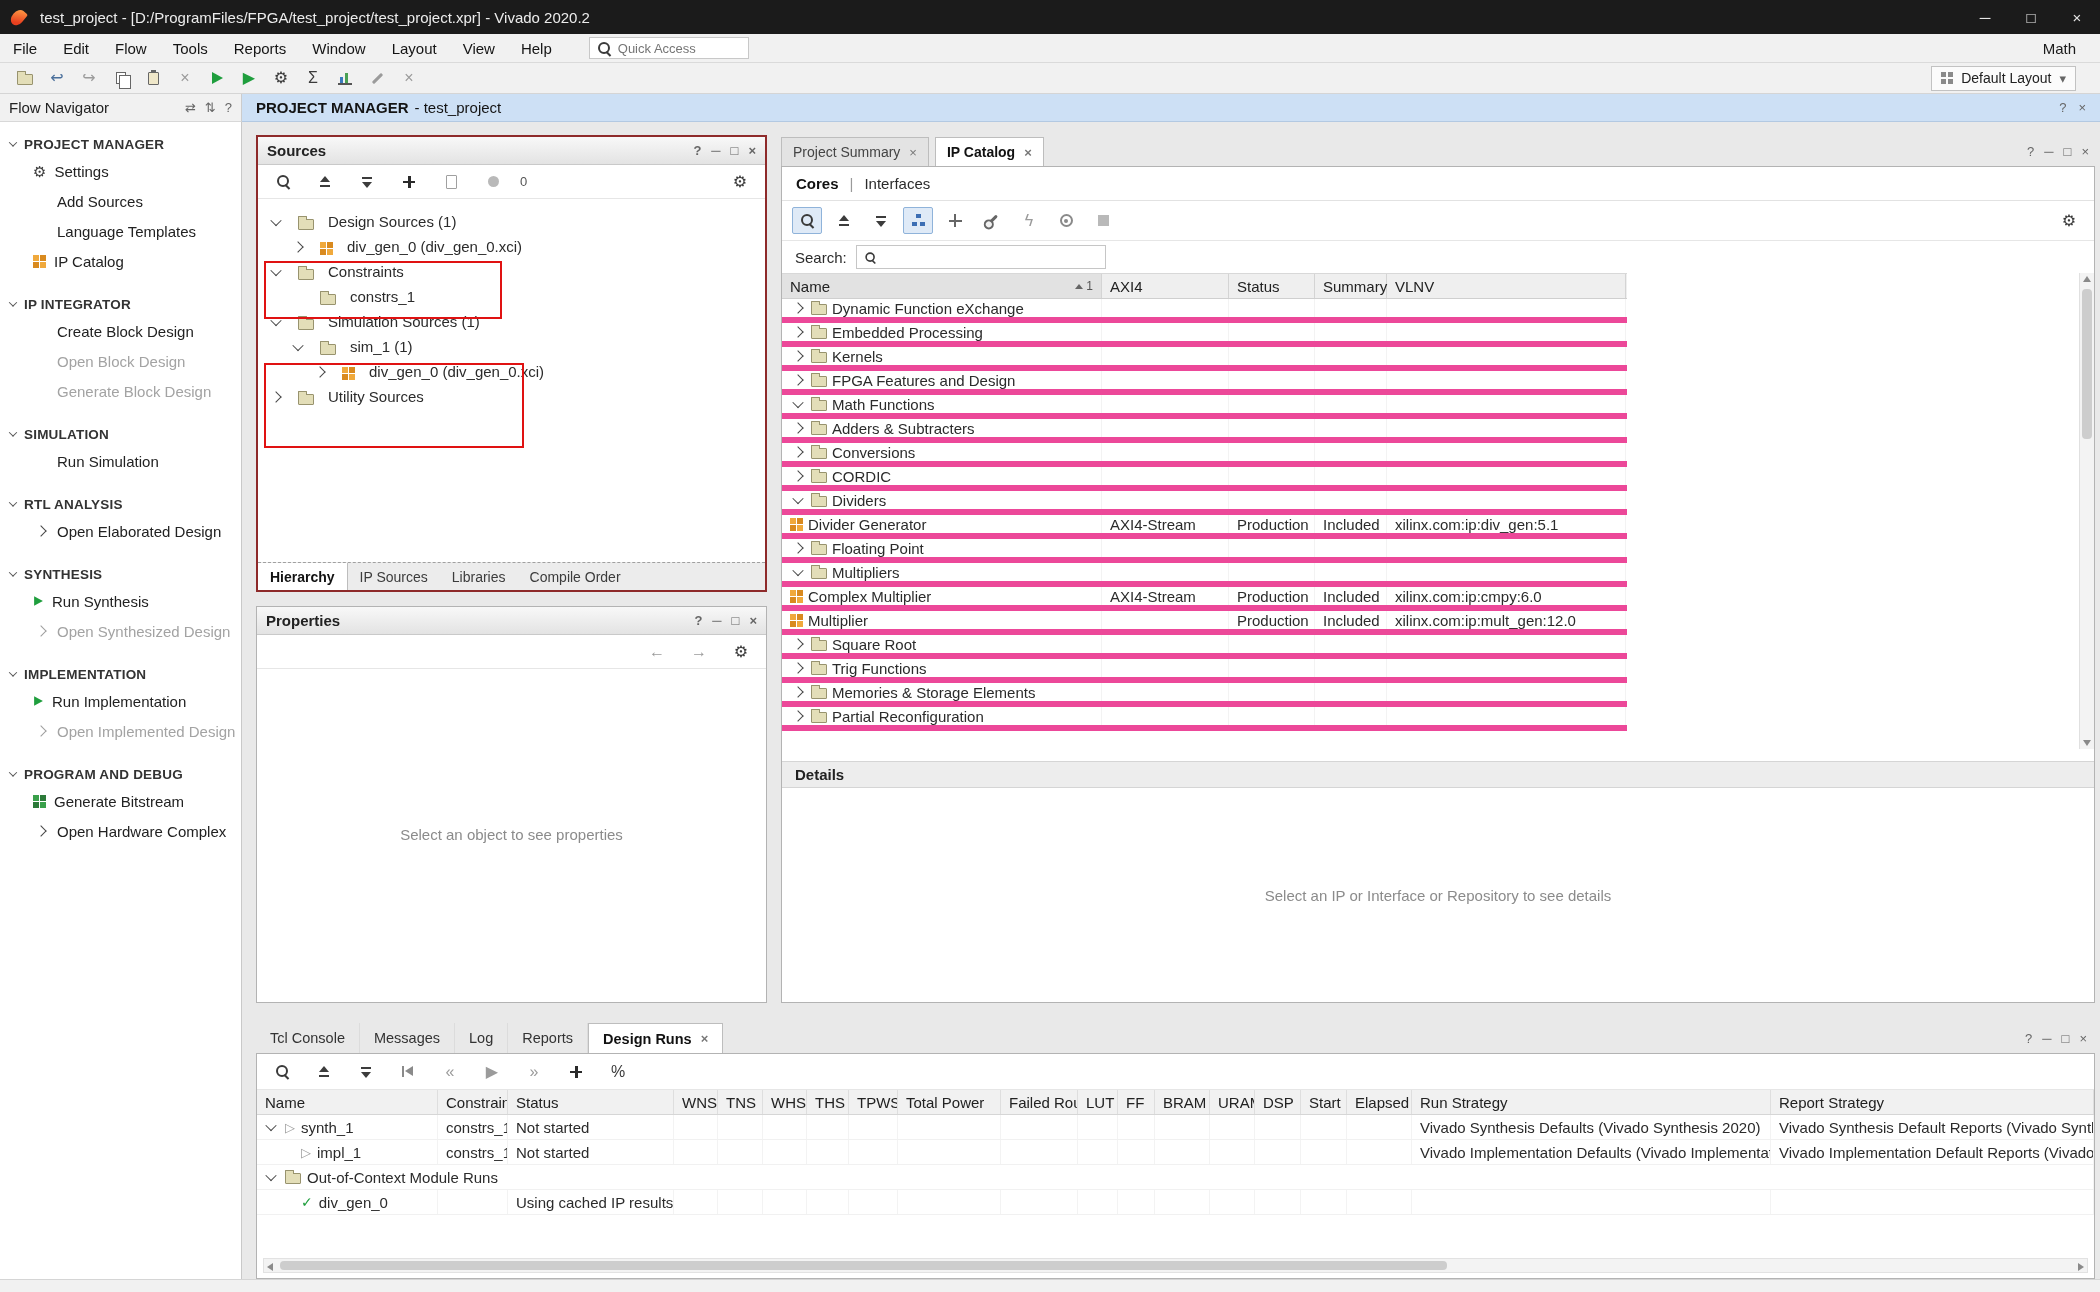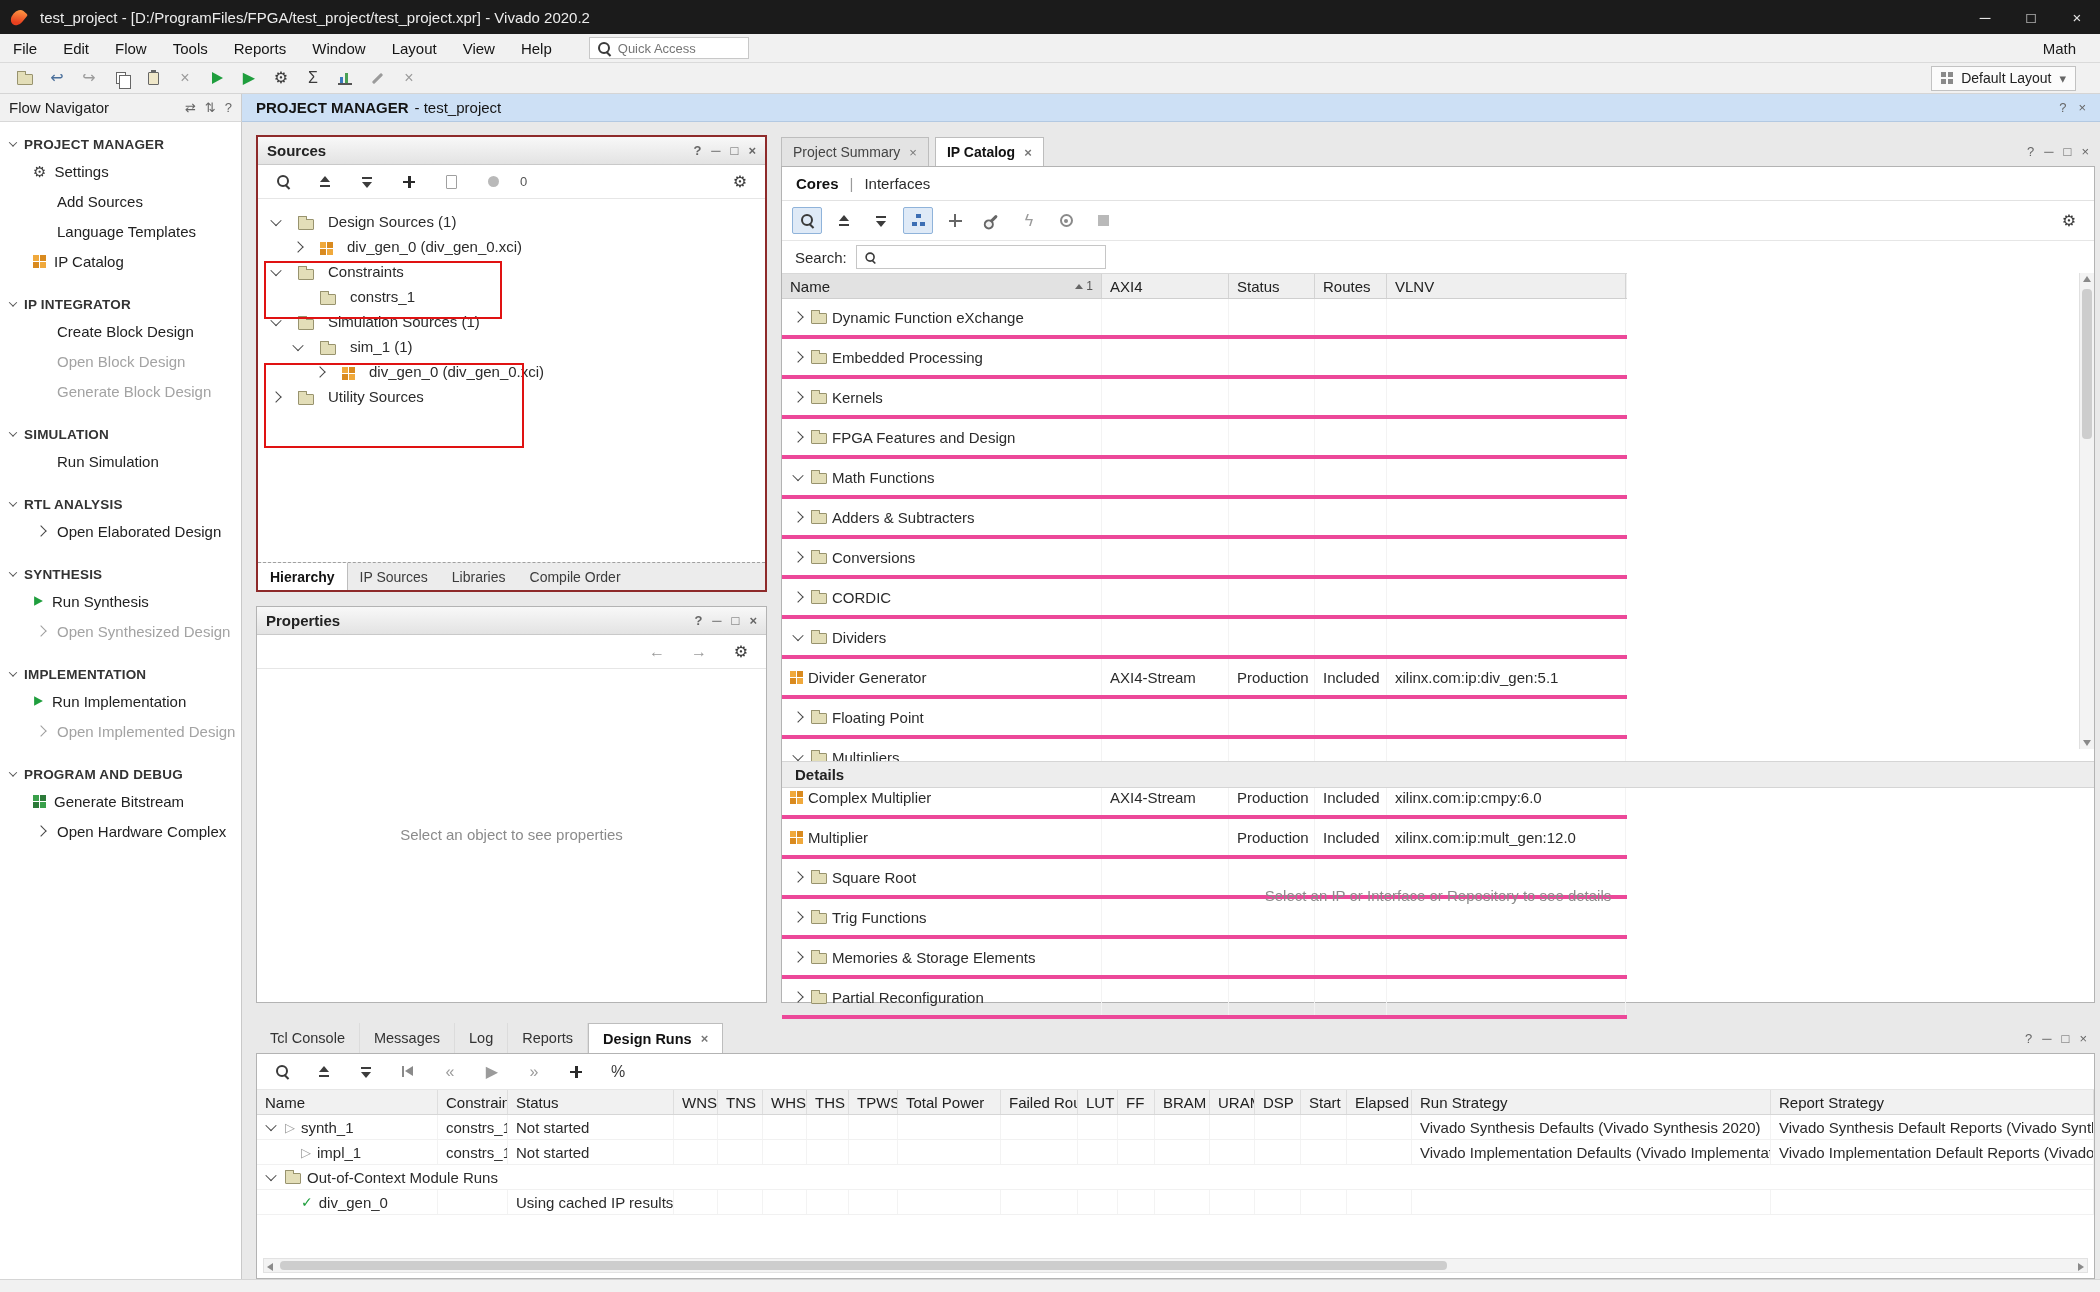--- a/index.html
+++ b/index.html
@@ -580,7 +580,7 @@
             </span>
           <span class="hc">AXI4</span>
           <span class="hc">Status</span>
-          <span class="hc">Routes</span>
+          <span class="hc">Summary</span>
           <span class="hc">VLNV</span>
         </div>
         <div>

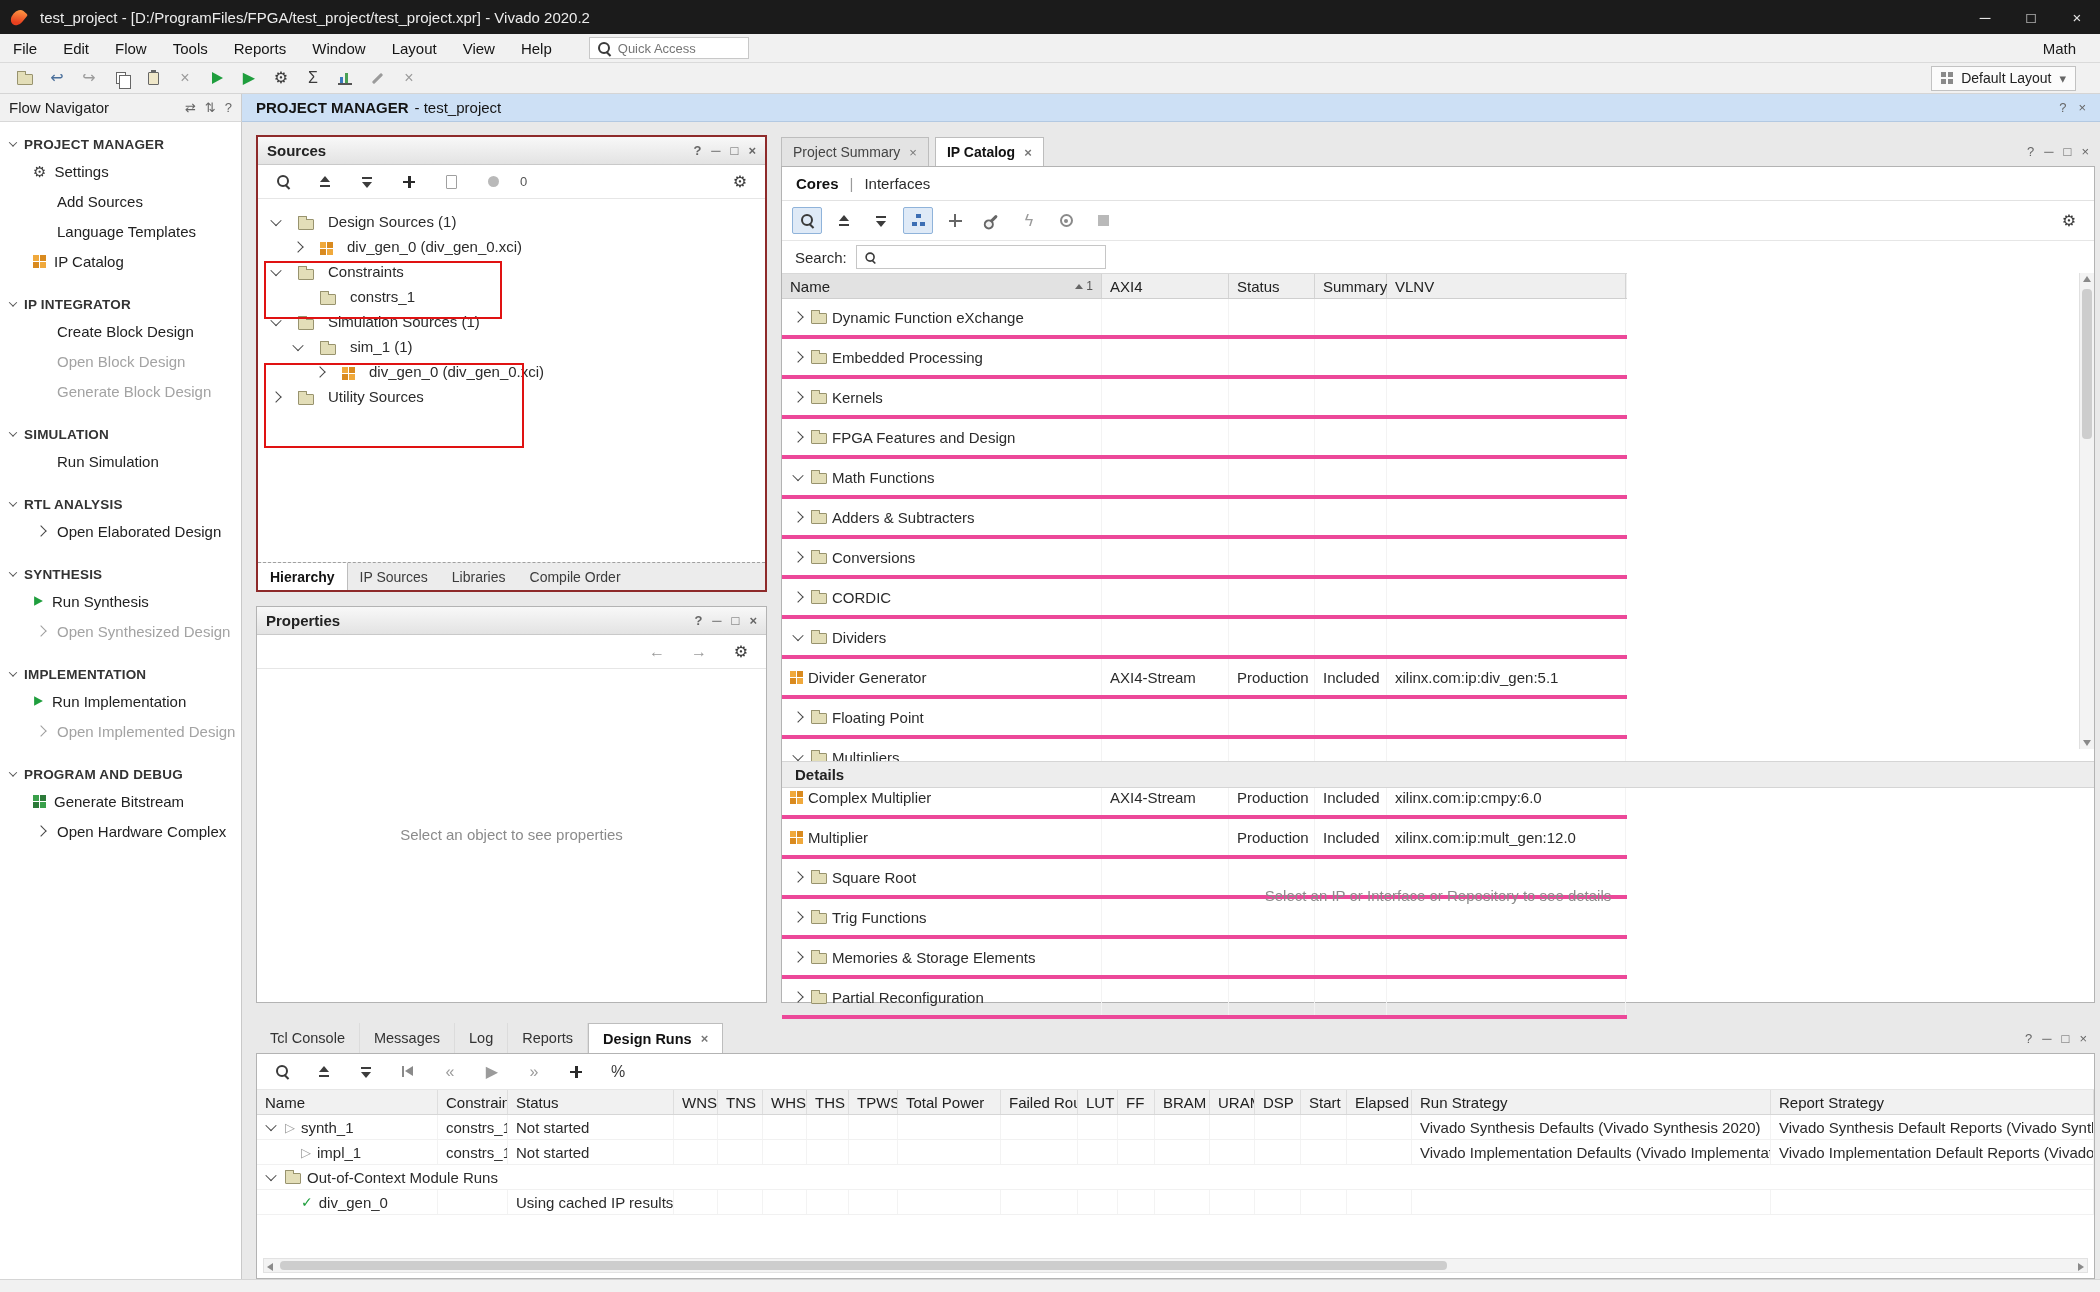--- a/index.html
+++ b/index.html
@@ -154,7 +154,7 @@
 .ip-head .hc{display:flex;align-items:center;padding:0 8px;border-right:1px solid #d4d4d4;color:#222;white-space:nowrap}
 .hc.sorted{background:#e2e2e2;justify-content:space-between}
 .sort{display:flex;align-items:center;gap:3px;color:#555;font-size:12px}
-.iprow{height:40px;border-bottom:4px solid #ec4899}
+.iprow{height:24px;border-bottom:6px solid #ec4899}
 .iprow .c{display:flex;align-items:center;padding:0 8px;border-right:1px solid #f3f3f3;overflow:hidden;white-space:nowrap}
 .iprow .name{gap:5px;padding-right:4px}
 .i1{padding-left:22px}.i2{padding-left:40px}.i3{padding-left:64px}

